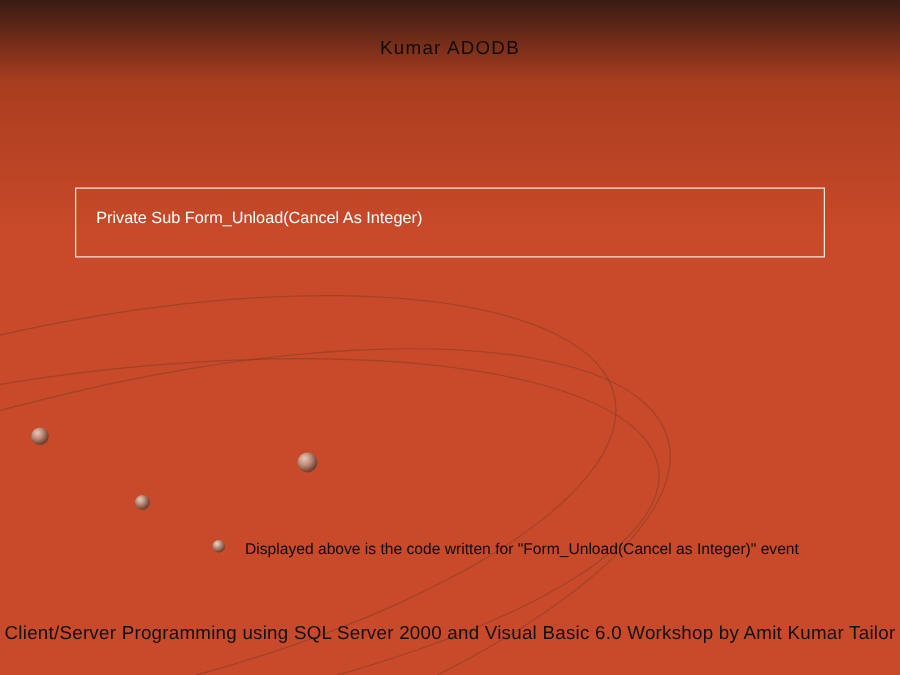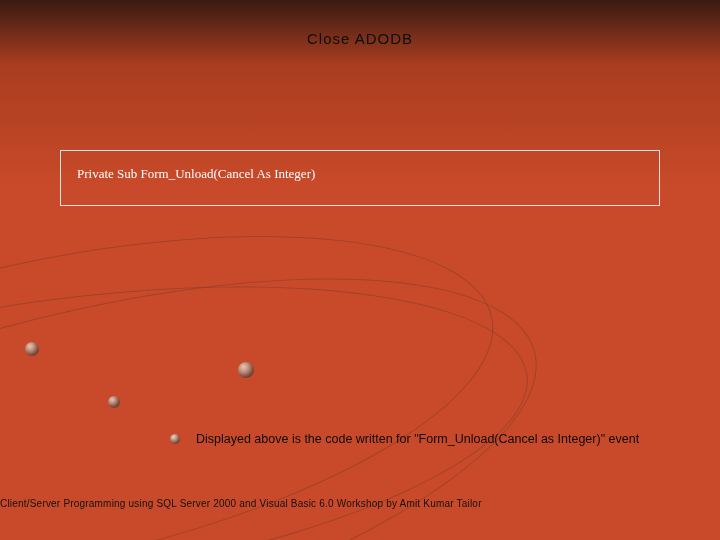--- a/index.html
+++ b/index.html
@@ -106,7 +106,7 @@
   <div class="node n2"></div>
   <div class="node n3"></div>
 
-  <div class="title">Close ADODB</div>
+  <div class="title">Kumar ADODB</div>
 
   <div class="code-box">
     <div class="line">Private Sub Form_Unload(Cancel As Integer)</div>

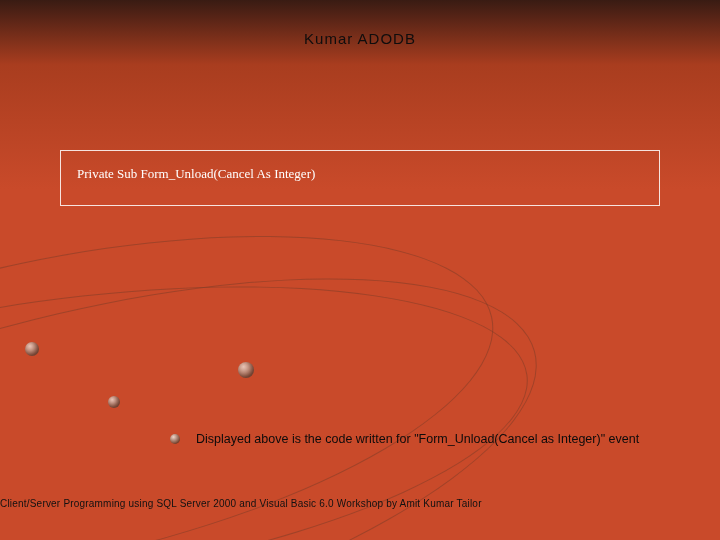--- a/index.html
+++ b/index.html
@@ -62,7 +62,7 @@
     color: #ffffff;
     font-size: 13px;
     line-height: 1.35;
-    font-family: Liberation Serif, serif;
+    font-family: Liberation Sans, sans-serif;
     white-space: pre;
   }
 

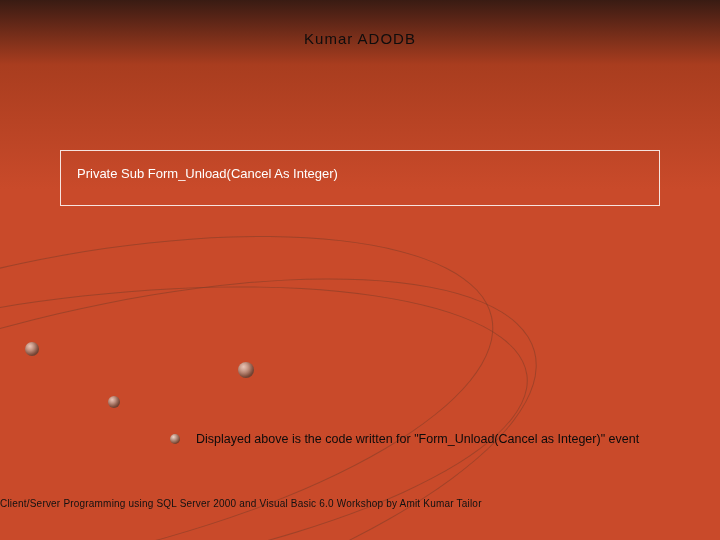--- a/index.html
+++ b/index.html
@@ -71,7 +71,7 @@
     left: 170px;
     top: 432px;
     display: flex;
-    align-items: center;
+    align-items: flex-start;
     gap: 16px;
   }
   .bullet-icon {

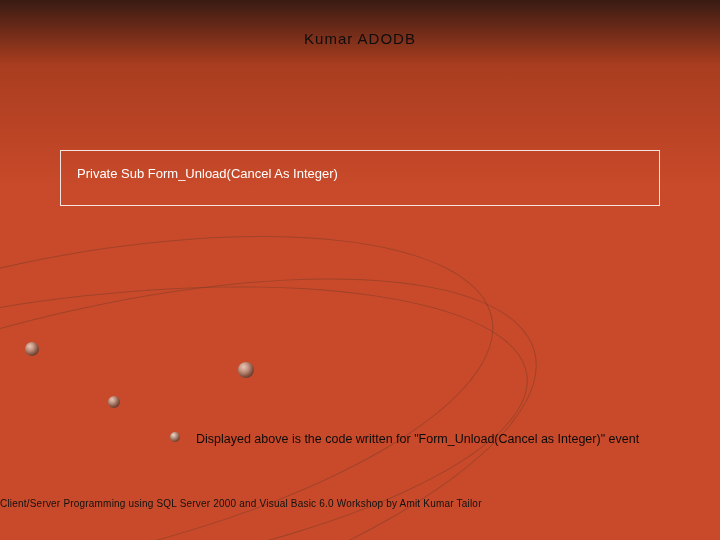--- a/index.html
+++ b/index.html
@@ -89,8 +89,9 @@
     position: absolute;
     left: 0; right: 0;
     top: 498px;
+    text-align: center;
     color: #111;
-    font-size: 10px;
+    font-size: 15px;
     letter-spacing: 0.2px;
   }
 </style>

